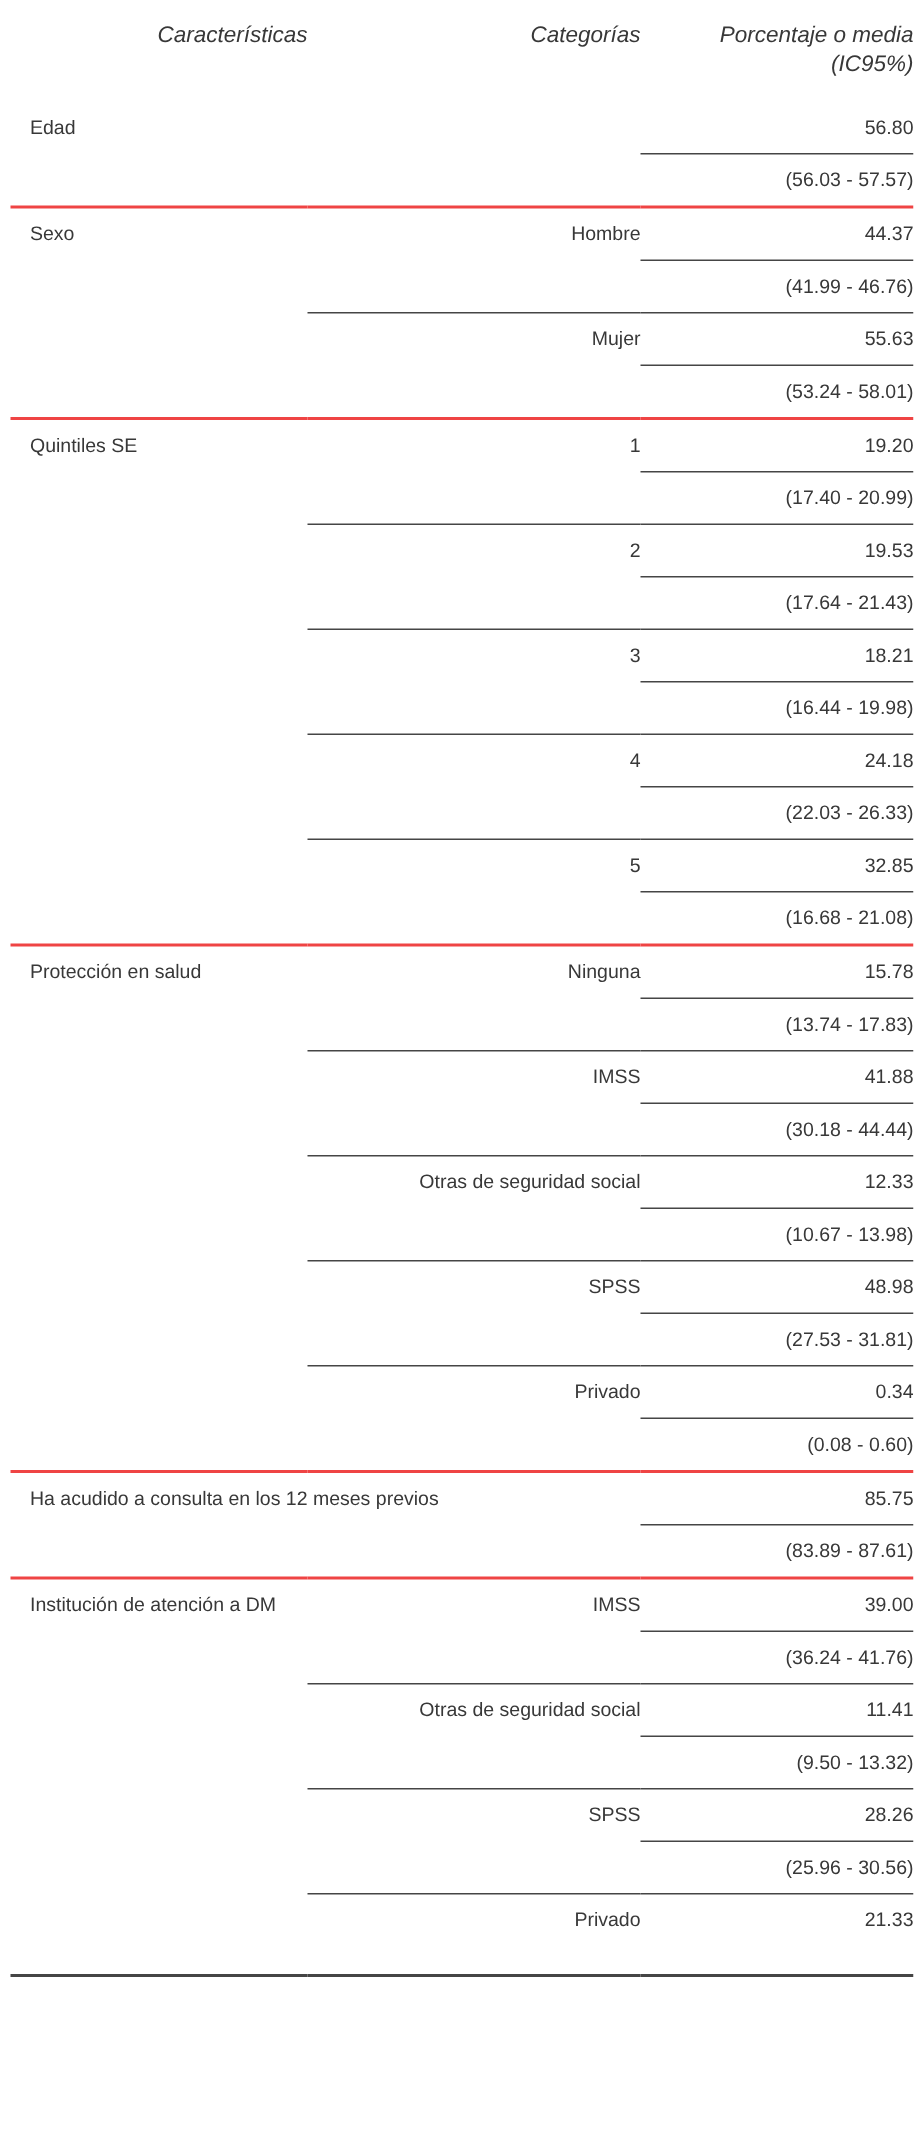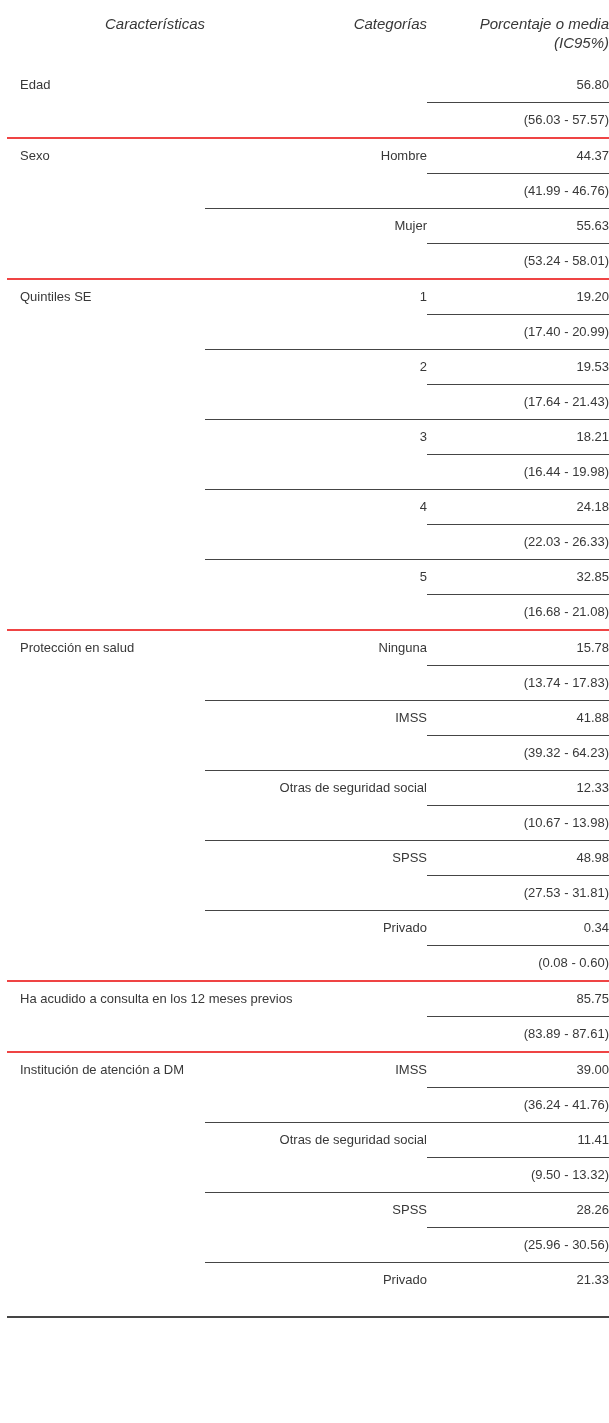--- a/index.html
+++ b/index.html
@@ -152,7 +152,7 @@
           <td class="value-cell">41.88</td>
         </tr>
         <tr>
-          <td class="ci-cell">(39.32 - 64.23)</td>
+          <td class="ci-cell">(30.18 - 44.44)</td>
         </tr>
         <tr class="block-start">
           <td class="category-cell" rowspan="2">Otras de seguridad social</td>

